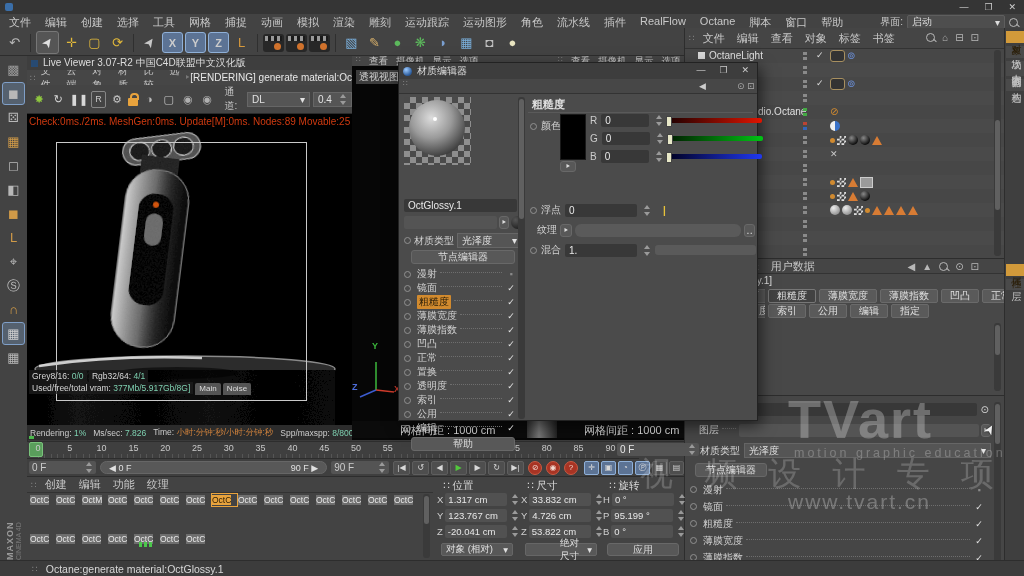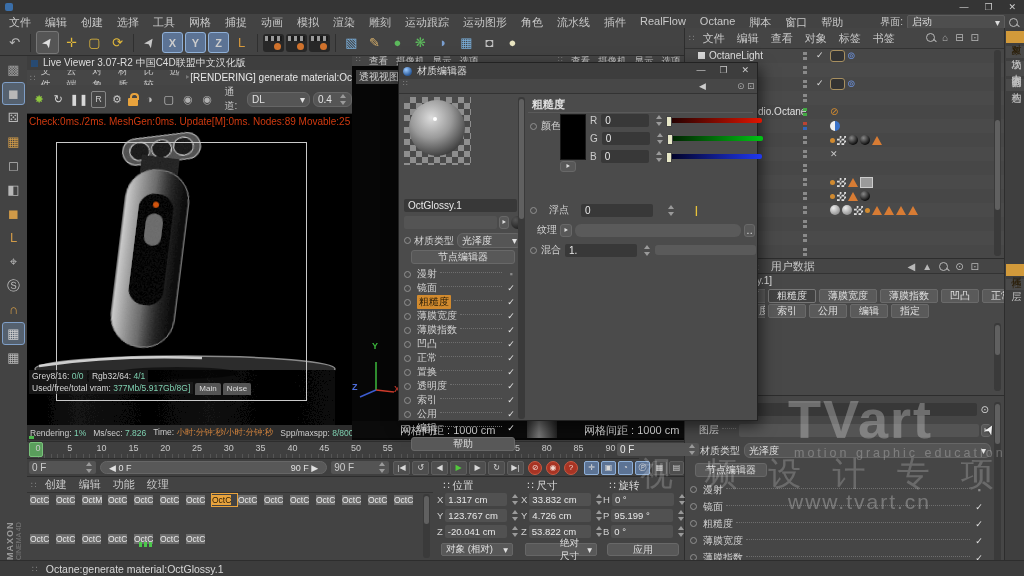--- a/index.html
+++ b/index.html
@@ -49,7 +49,7 @@
   .lock{width:12px;height:8px;background:#e8a33d;border-radius:1px;position:relative;margin-top:6px;}
   .lock::before{content:"";position:absolute;left:2px;top:-5px;width:5px;height:5px;border:2px solid #e8a33d;border-bottom:none;border-radius:4px 4px 0 0;}
   .lv-ch-label{font-size:10px;color:#c8c8c8;margin-left:6px;}
-  .dd-s{background:#555;border:1px solid #666;border-radius:6px;height:13px;display:flex;align-items:center;justify-content:space-between;padding:0 4px;color:#e2e2e2;font-size:10px;}
+  .dd-s{background:#555;border:1px solid #666;border-radius:0;height:13px;display:flex;align-items:center;justify-content:space-between;padding:0 4px;color:#e2e2e2;font-size:10px;}
   .lv-img{position:relative;height:311px;background:#000;overflow:hidden;}
   .lv-check{position:absolute;left:2px;top:2px;font-size:10px;color:#cf3a10;white-space:nowrap;}
   .rframe{position:absolute;left:29px;top:28px;width:249px;height:257px;border:1px solid #c9c9c9;}

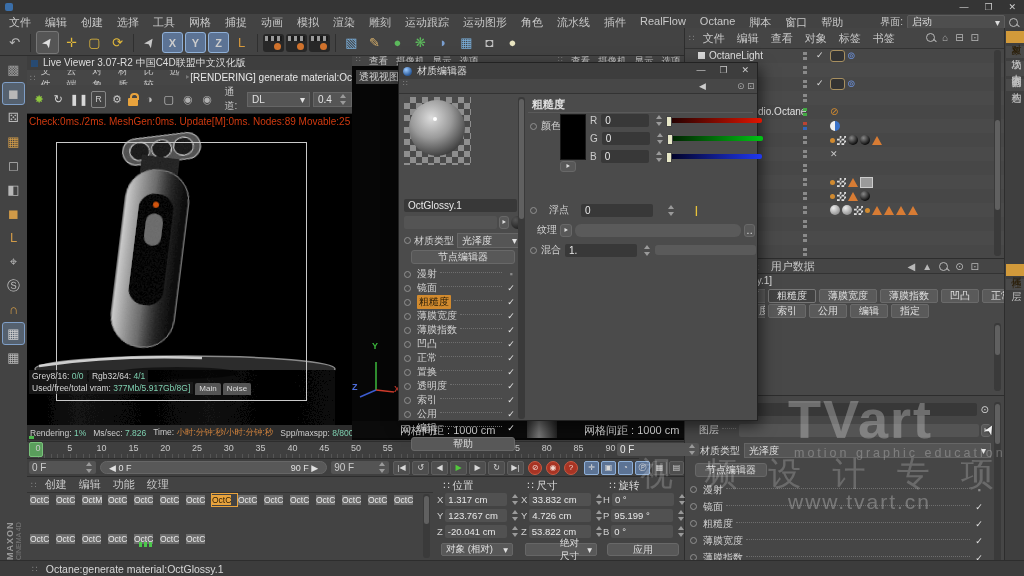--- a/index.html
+++ b/index.html
@@ -1060,7 +1060,7 @@
             </span>
           </div>
         </div>
-      <div class="abs flex" style="left:4px;top:110px;gap:12px;font-size:10px;color:#d2d2d2;">
+      <div class="abs flex" style="left:4px;top:110px;gap:4px;font-size:10px;color:#d2d2d2;">
         <span class="rad"></span>
         <span>浮点</span>
         <span class="valbox" style="width:72px;">

